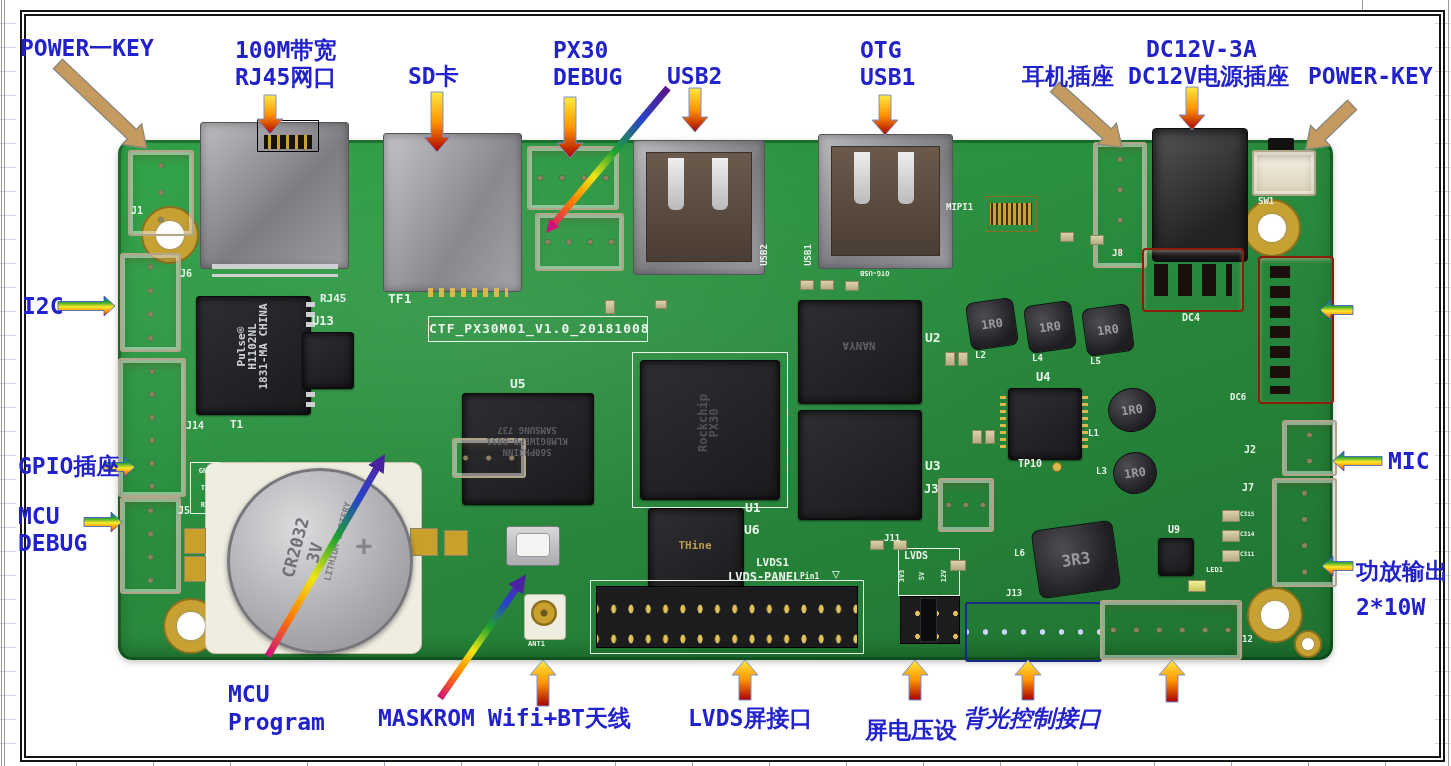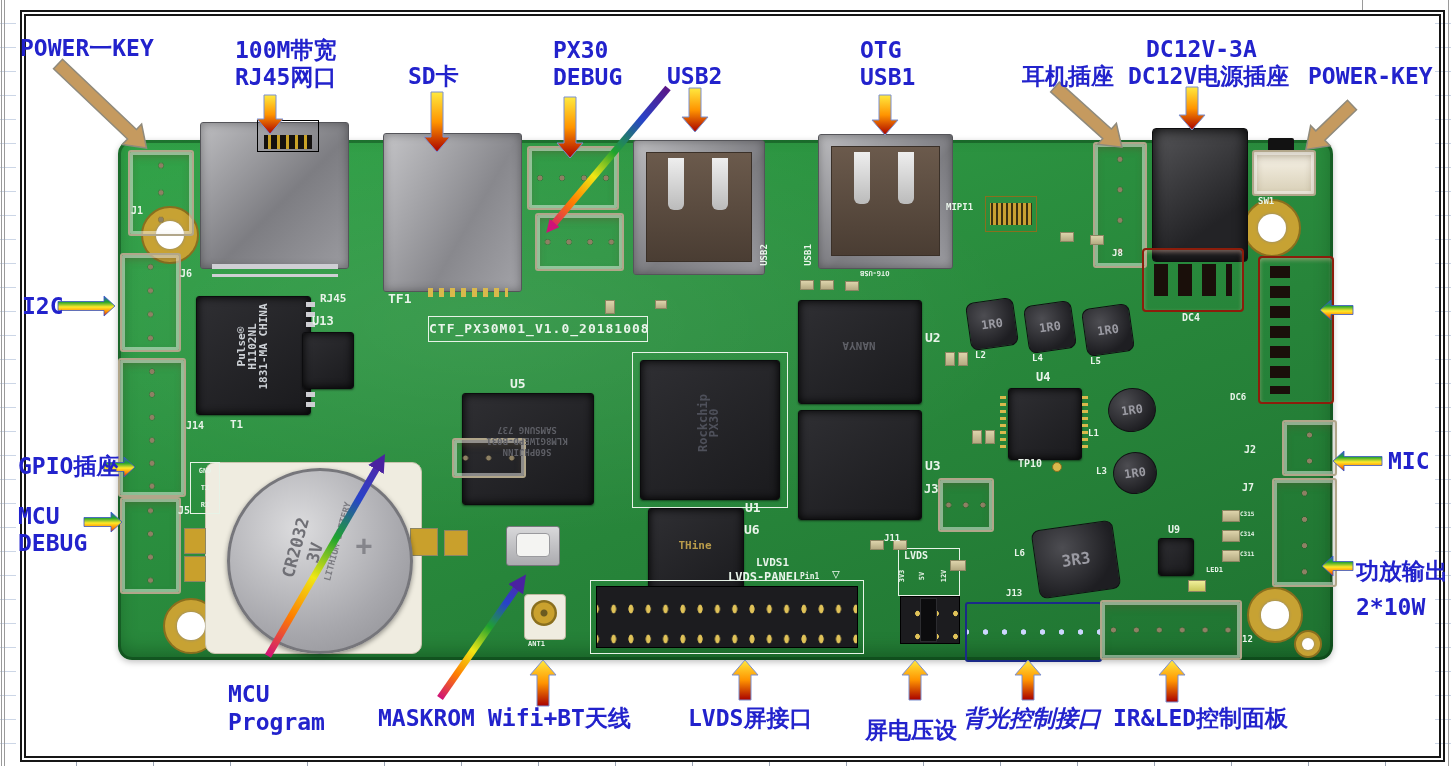--- a/index.html
+++ b/index.html
@@ -363,7 +363,6 @@
   <div class="lbl" style="left:688px;top:705px;">LVDS屏接口</div>
   <div class="lbl" style="left:865px;top:705px;margin-top:12px;">屏电压设</div>
   <div class="lbl" style="left:963px;top:705px;font-style:italic;">背光控制接口</div>
-  <div class="lbl" style="left:1113px;top:705px;">IR&amp;LED控制面板</div>
 
 </div>
 

